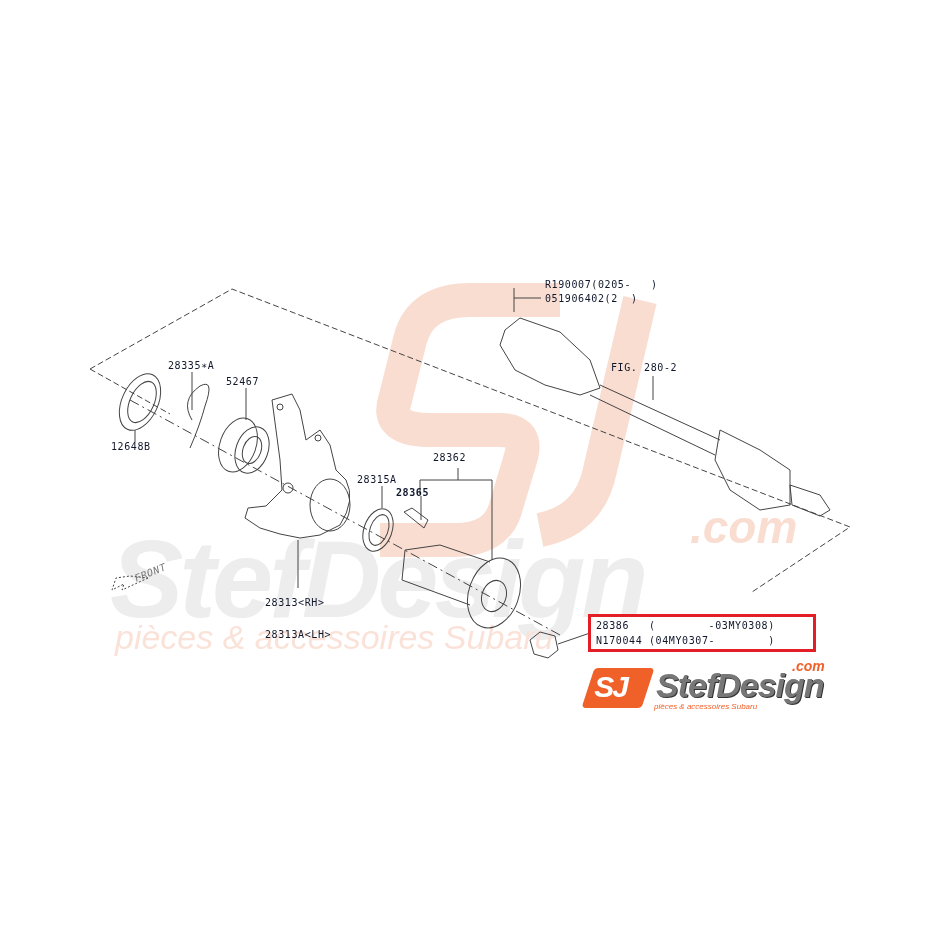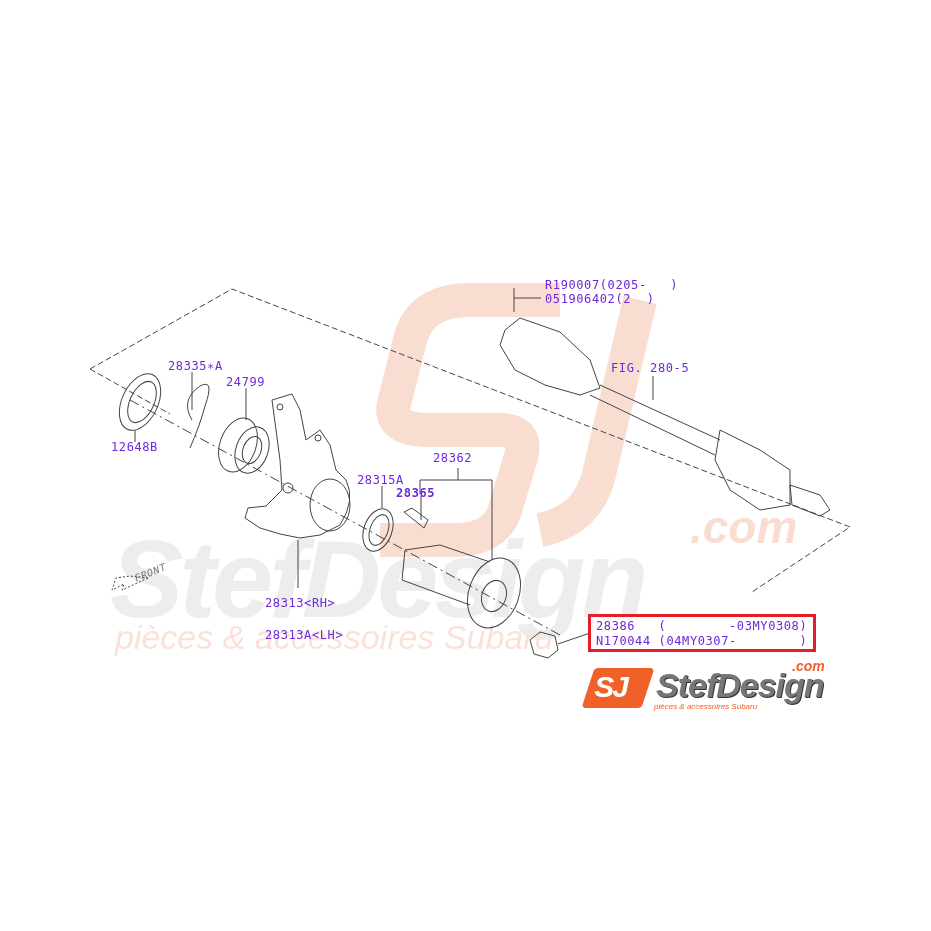--- a/index.html
+++ b/index.html
@@ -5,7 +5,7 @@
     html, body { margin: 0; padding: 0; background: #ffffff; }
     body { width: 931px; height: 931px; position: relative; overflow: hidden; font-family: "DejaVu Sans Mono", "Liberation Mono", monospace; }
     #canvas { position: absolute; left: 0; top: 0; width: 931px; height: 931px; }
-    .lbl { position: absolute; font-family: "DejaVu Sans Mono", "Liberation Mono", monospace; font-size: 12px; color: #6d28d9; letter-spacing: 0.6px; white-space: pre; line-height: 14px; }
+    .lbl { position: absolute; font-family: "DejaVu Sans Mono", "Liberation Mono", monospace; font-size: 10px; color: #0f172a; letter-spacing: 0.6px; white-space: pre; line-height: 14px; }
     .wm-text { position: absolute; font-family: "Liberation Sans", sans-serif; font-style: italic; font-weight: bold; white-space: nowrap; }
     .highlight-box { position: absolute; left: 588px; top: 614px; width: 228px; height: 38px; border: 3px solid #e41e26; box-sizing: border-box; }
     .logo { position: absolute; left: 588px; top: 664px; width: 260px; height: 54px; }

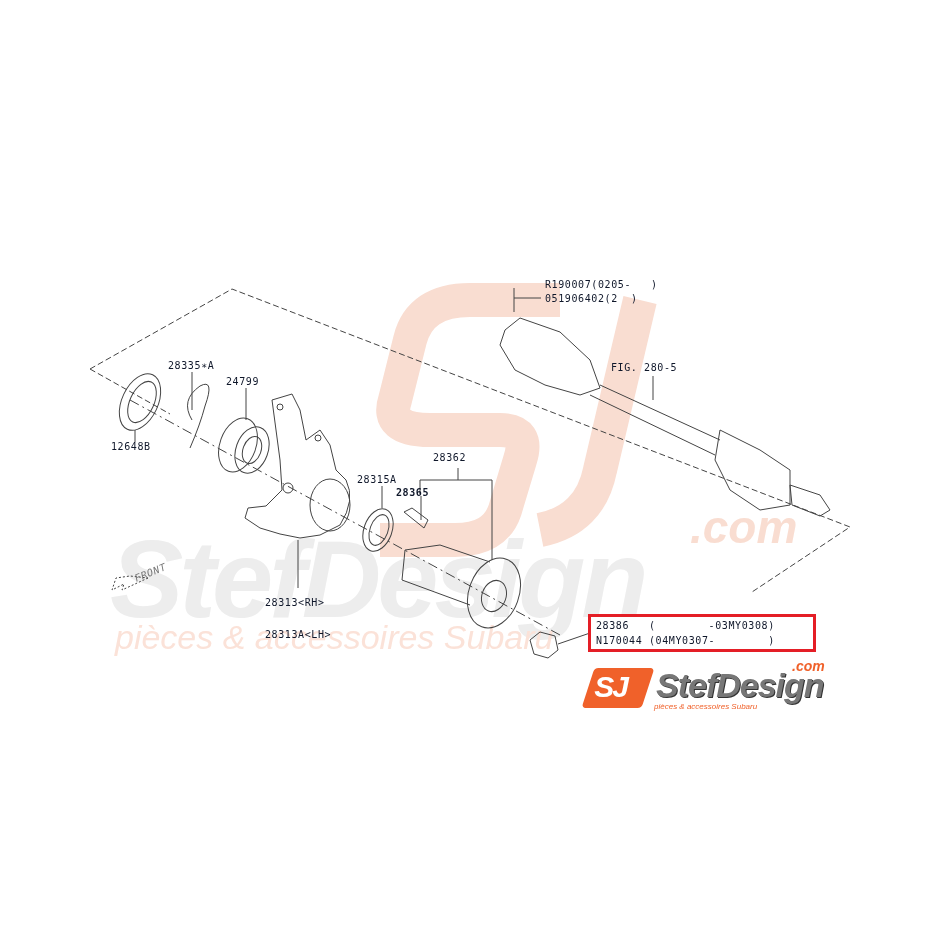--- a/index.html
+++ b/index.html
@@ -95,7 +95,7 @@
   <div class="lbl" style="left:396px;top:486px;font-weight:bold;">28365</div>
   <div class="lbl" style="left:265px;top:596px;">28313&lt;RH&gt;</div>
   <div class="lbl" style="left:265px;top:628px;">28313A&lt;LH&gt;</div>
-  <div class="lbl" style="left:611px;top:361px;">FIG. 280-5</div>
+  <div class="lbl" style="left:611px;top:361px;">FIG. 280-2</div>
   <div class="lbl" style="left:545px;top:278px;">R190007(0205-   )</div>
   <div class="lbl" style="left:545px;top:292px;">051906402(2  )</div>
   <div class="lbl" style="left:134px;top:566px;font-size:10px;font-style:italic;color:#777;transform:rotate(-22deg);">FRONT</div>

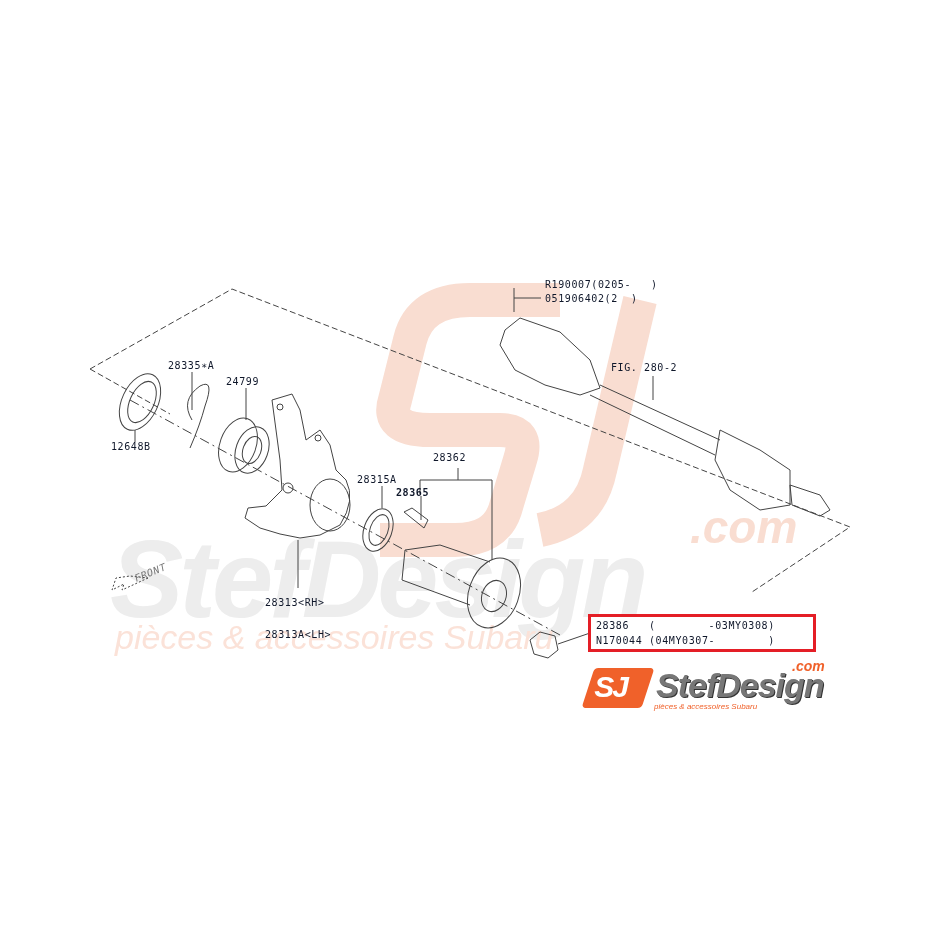--- a/index.html
+++ b/index.html
@@ -88,7 +88,7 @@
   </svg>
 
   <div class="lbl" style="left:168px;top:359px;">28335∗A</div>
-  <div class="lbl" style="left:226px;top:375px;">24799</div>
+  <div class="lbl" style="left:226px;top:375px;">52467</div>
   <div class="lbl" style="left:111px;top:440px;">12648B</div>
   <div class="lbl" style="left:433px;top:451px;">28362</div>
   <div class="lbl" style="left:357px;top:473px;">28315A</div>

